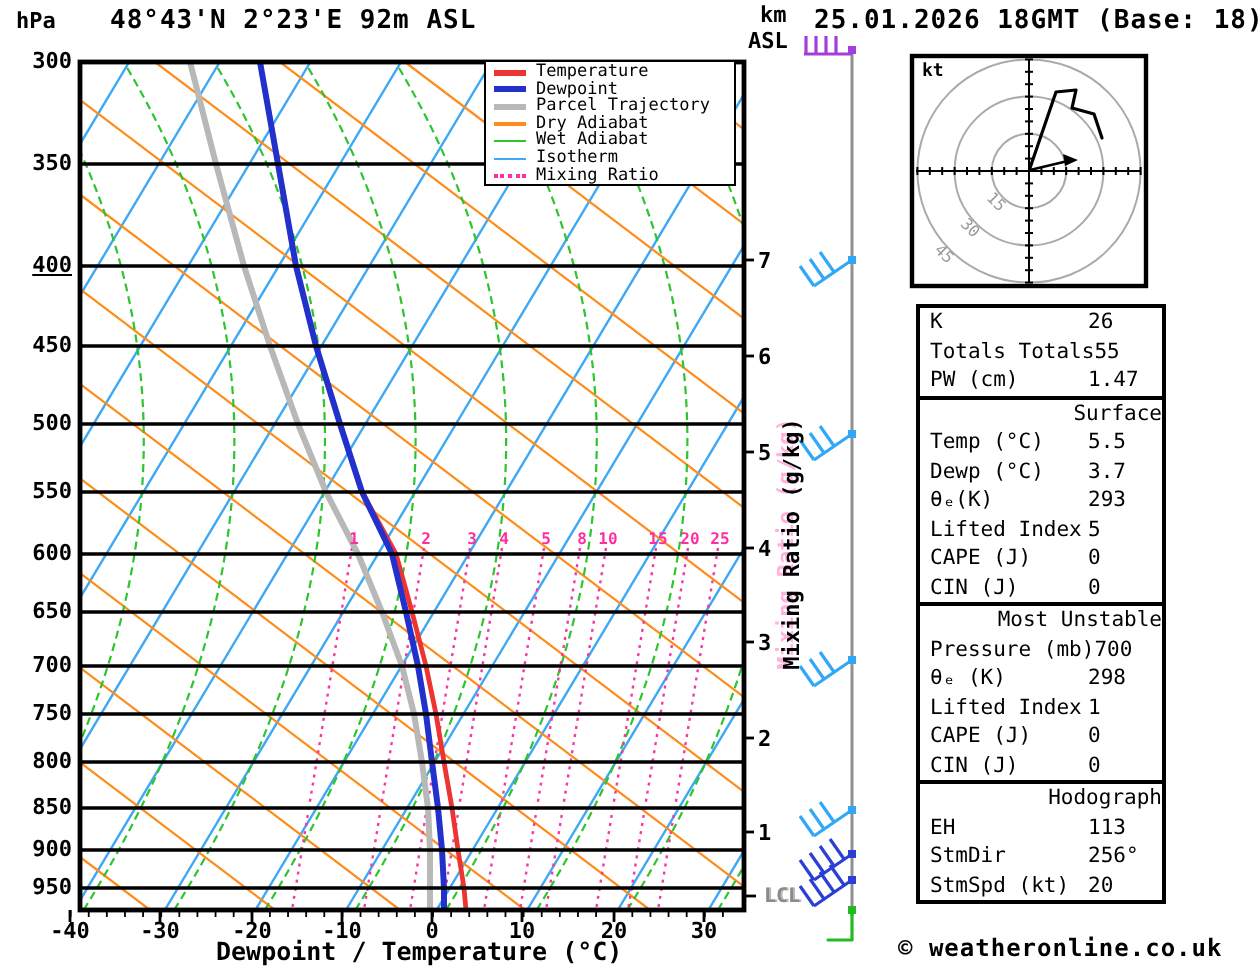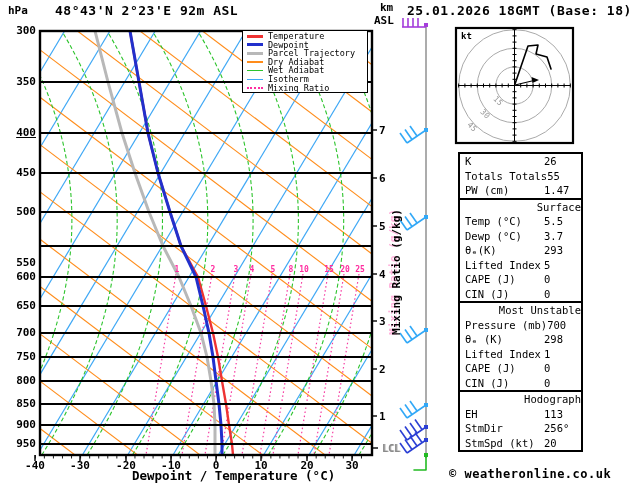--- a/index.html
+++ b/index.html
@@ -320,7 +320,7 @@
   <div class="abs ptick" style="left:6px;top:126px;text-decoration:underline;">400</div>
   <div class="abs ptick" style="left:6px;top:166px;">450</div>
   <div class="abs ptick" style="left:6px;top:205px;">500</div>
-  <div class="abs ptick" style="left:6px;top:239px;margin-top:17px;">550</div>
+  <div class="abs ptick" style="left:6px;top:239px;">550</div>
   <div class="abs ptick" style="left:6px;top:270px;">600</div>
   <div class="abs ptick" style="left:6px;top:299px;">650</div>
   <div class="abs ptick" style="left:6px;top:326px;">700</div>

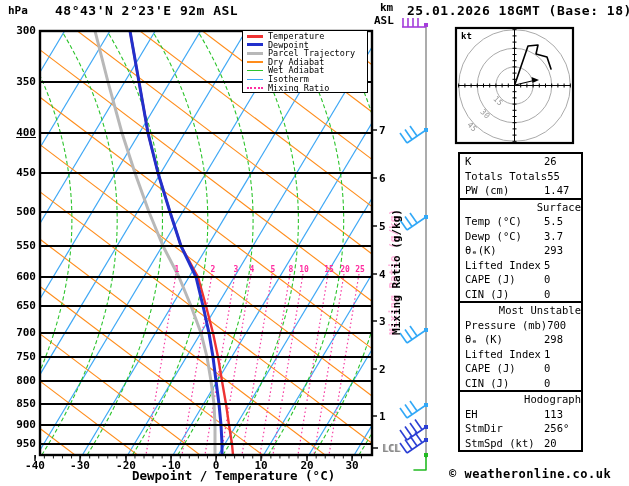--- a/index.html
+++ b/index.html
@@ -362,7 +362,7 @@
   <div class="abs xtick" style="left:290px;top:459px;">20</div>
   <div class="abs xtick" style="left:335px;top:459px;">30</div>
 
-  <div class="abs b" style="left:132px;top:468px;font-size:12.5px;">Dewpoint / Temperature (°C)</div>
+  <div class="abs b" style="left:108px;top:468px;font-size:12.5px;">Dewpoint / Temperature (°C)</div>
 
   <div class="abs kt" style="left:461px;top:31px;">kt</div>
   <div class="abs ring" style="left:498px;top:101px;">15</div>

